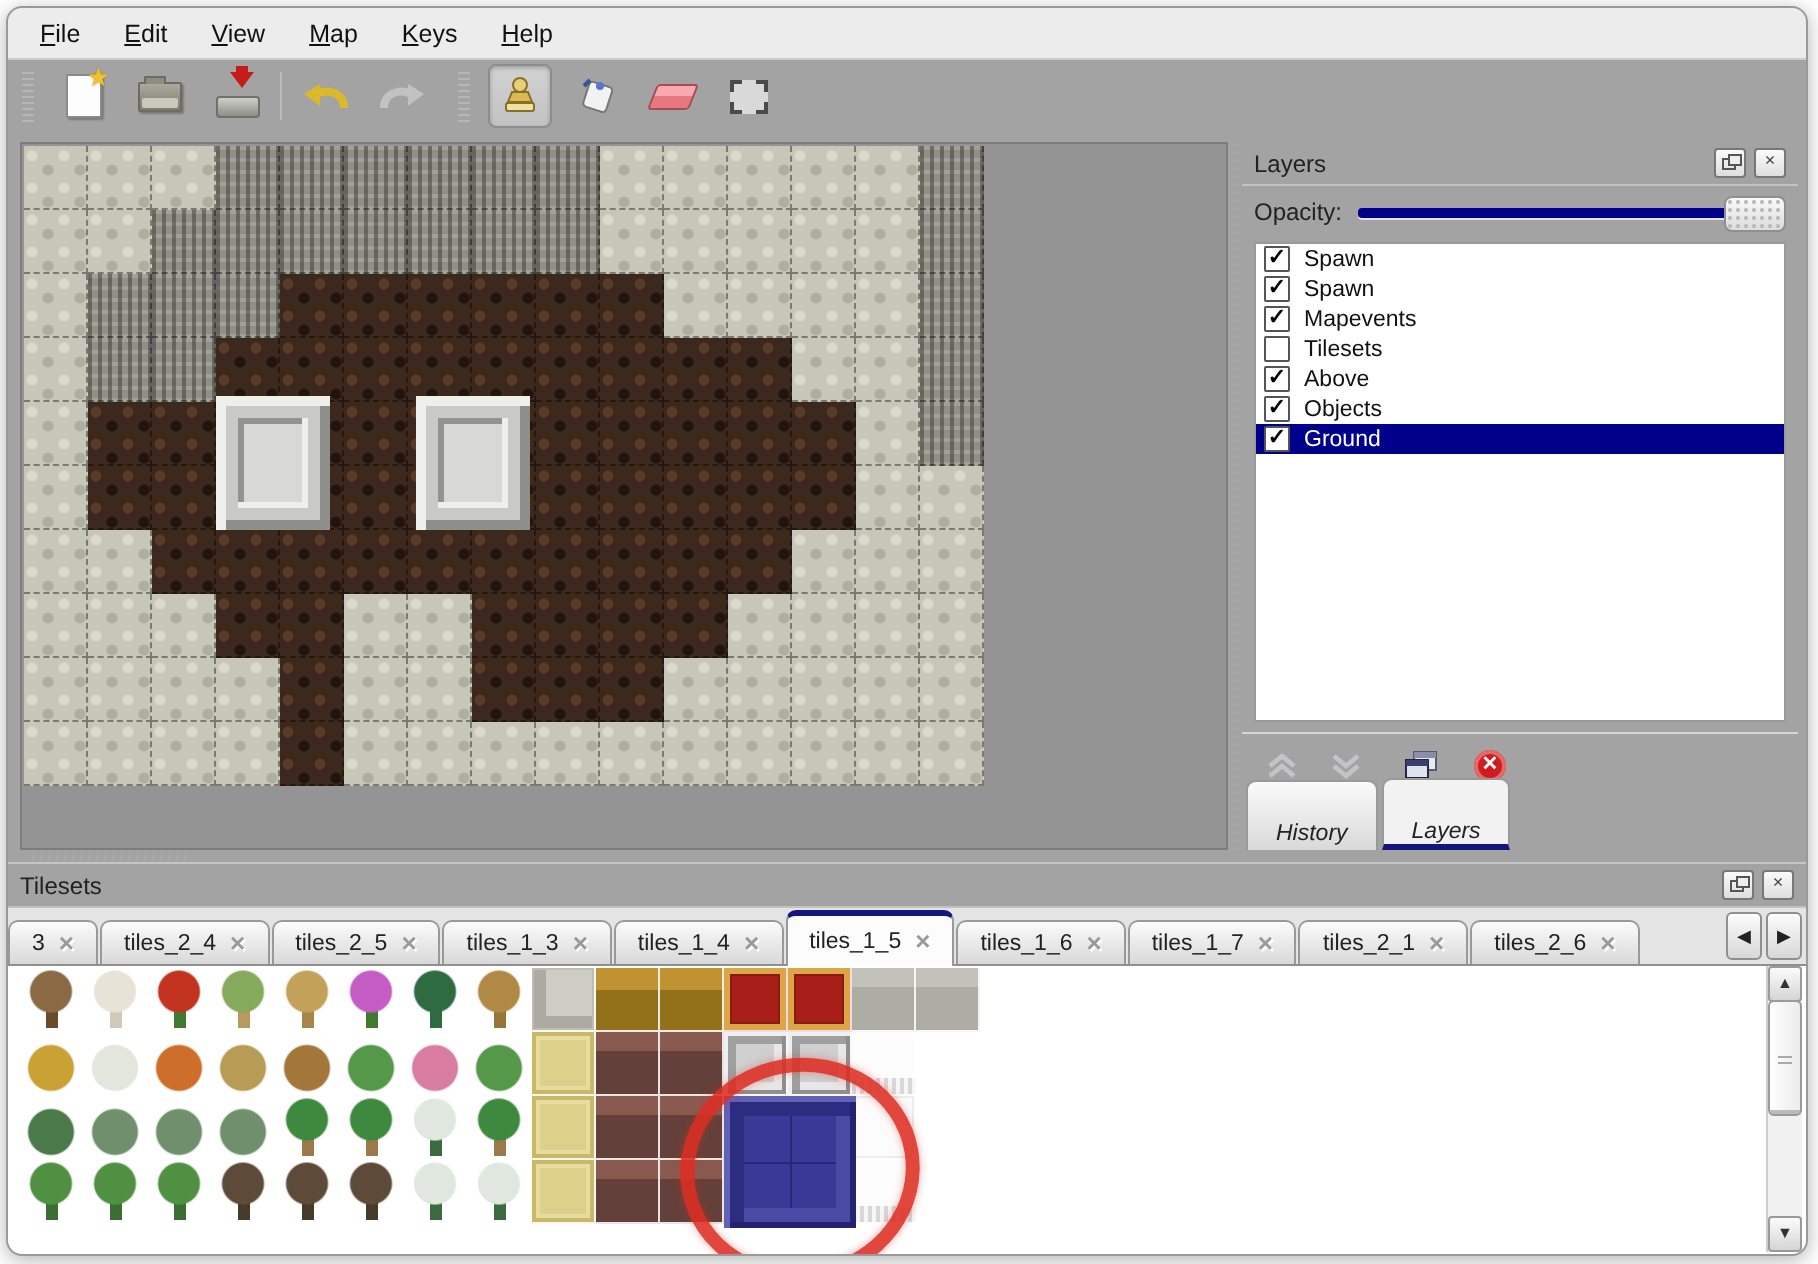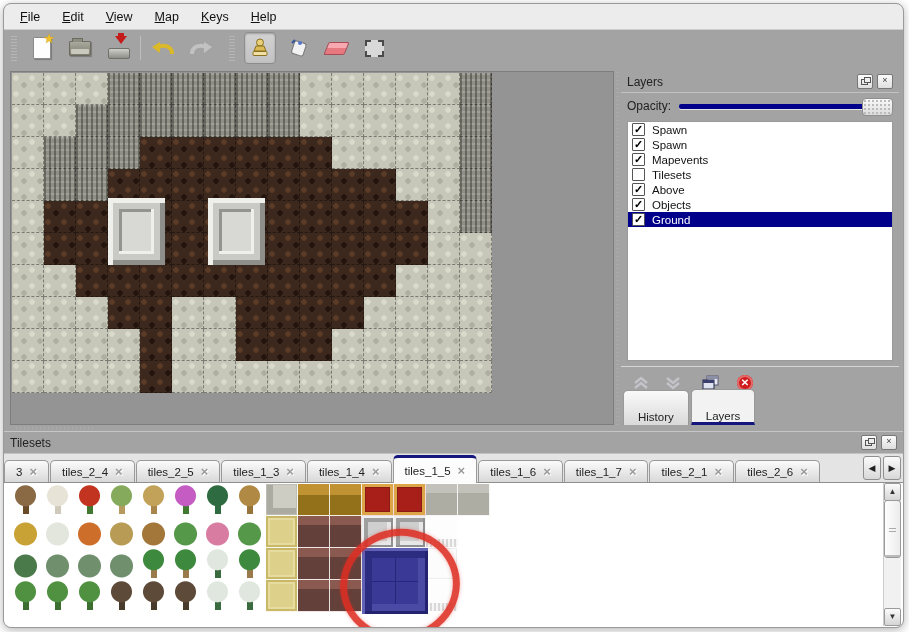--- a/index.html
+++ b/index.html
@@ -61,7 +61,7 @@
   .layer-btnrow{height:32px;display:flex;align-items:center;gap:12px;padding-left:10px;margin-top:5px;border-top:1px solid #d5d5d5;flex:0 0 auto;}
   .del-btn{width:16px;height:16px;border-radius:50%;background:#cf1d1d;color:#fff;font-size:10px;font-weight:bold;text-align:center;line-height:16px;box-shadow:inset 0 0 0 2px #e46a6a;}
   .minitabs{height:26px;display:flex;align-items:flex-end;padding-left:2px;flex:0 0 auto;}
-  .minitab{padding:20px 14px 2px;font-size:11.5px;color:#222;border:1px solid #999;border-bottom:none;border-radius:5px 5px 0 0;background:linear-gradient(#fafafa,#d9d9d9);margin-right:2px;}
+  .minitab{padding:20px 14px 2px;font-size:11.5px;color:#222;border:1px solid #999;border-bottom:none;border-radius:5px 5px 0 0;background:linear-gradient(#fafafa,#d9d9d9);margin-right:2px;font-style:italic;}
   .minitab.active{background:#f2f2f2;border-bottom:3px solid #15157e;padding-bottom:0;}
   
   .hsplit{height:6px;background:repeating-linear-gradient(90deg,#aaa 0 1px,transparent 1px 4px) 12px center/80px 3px no-repeat;}

